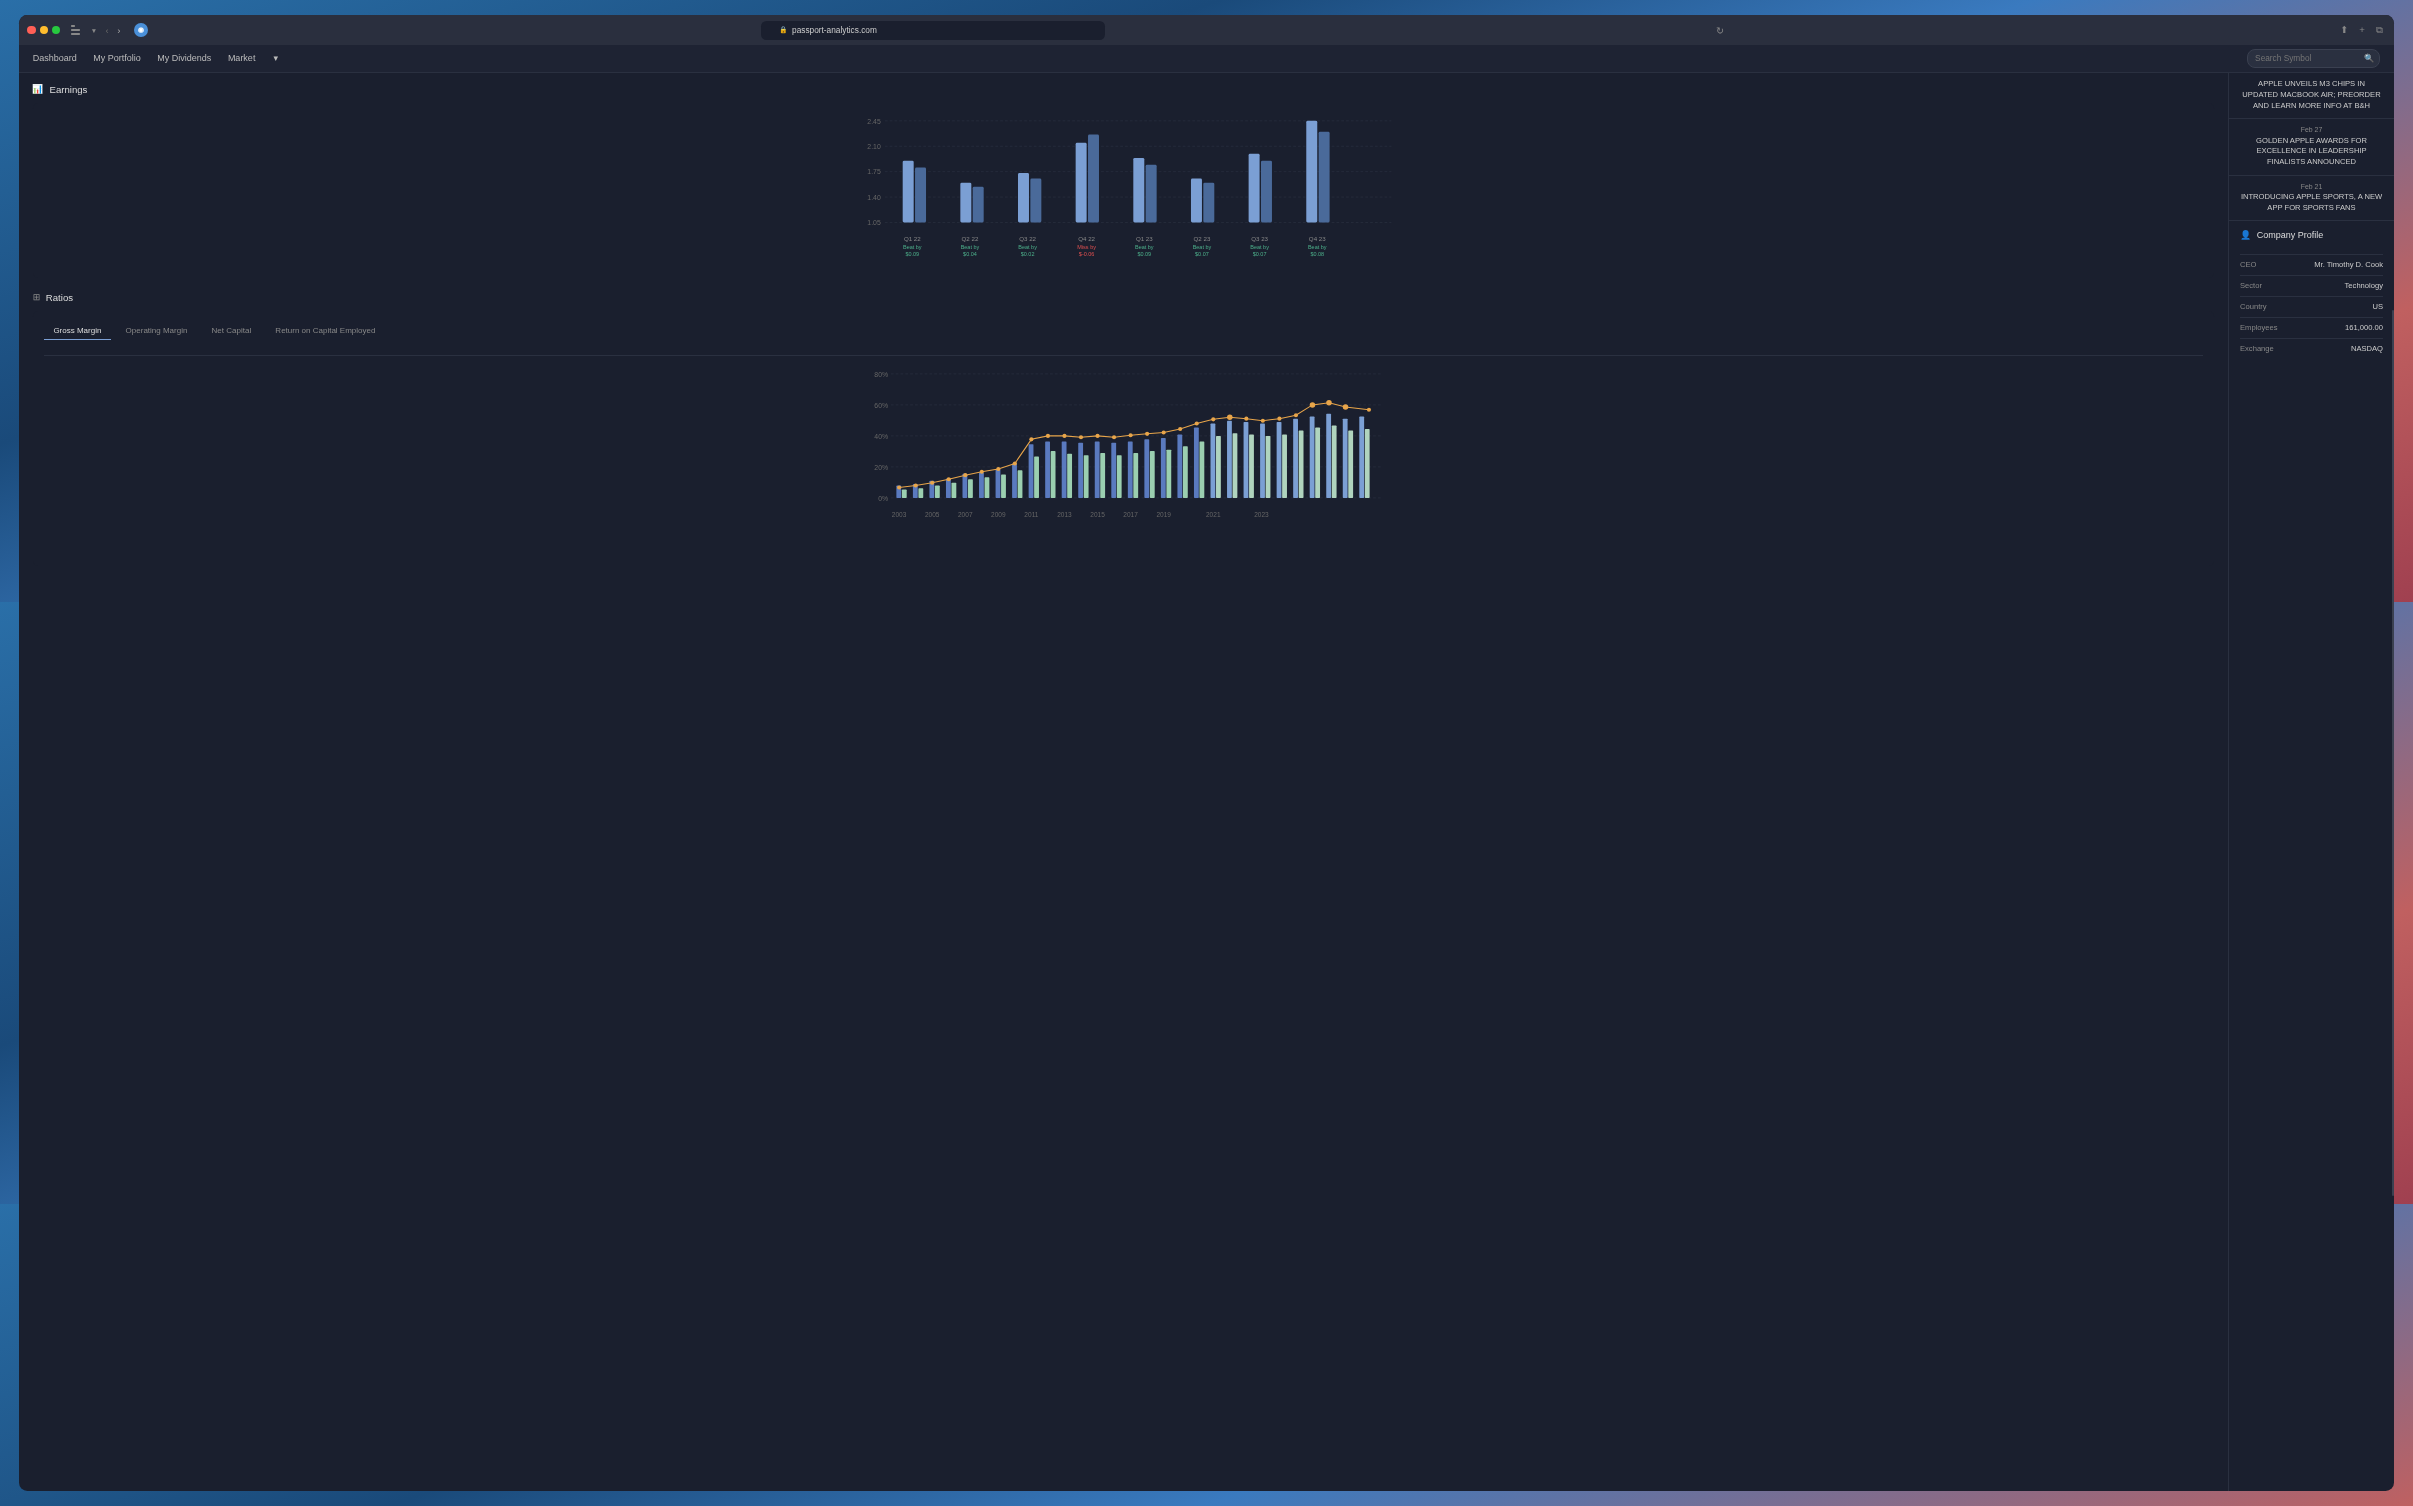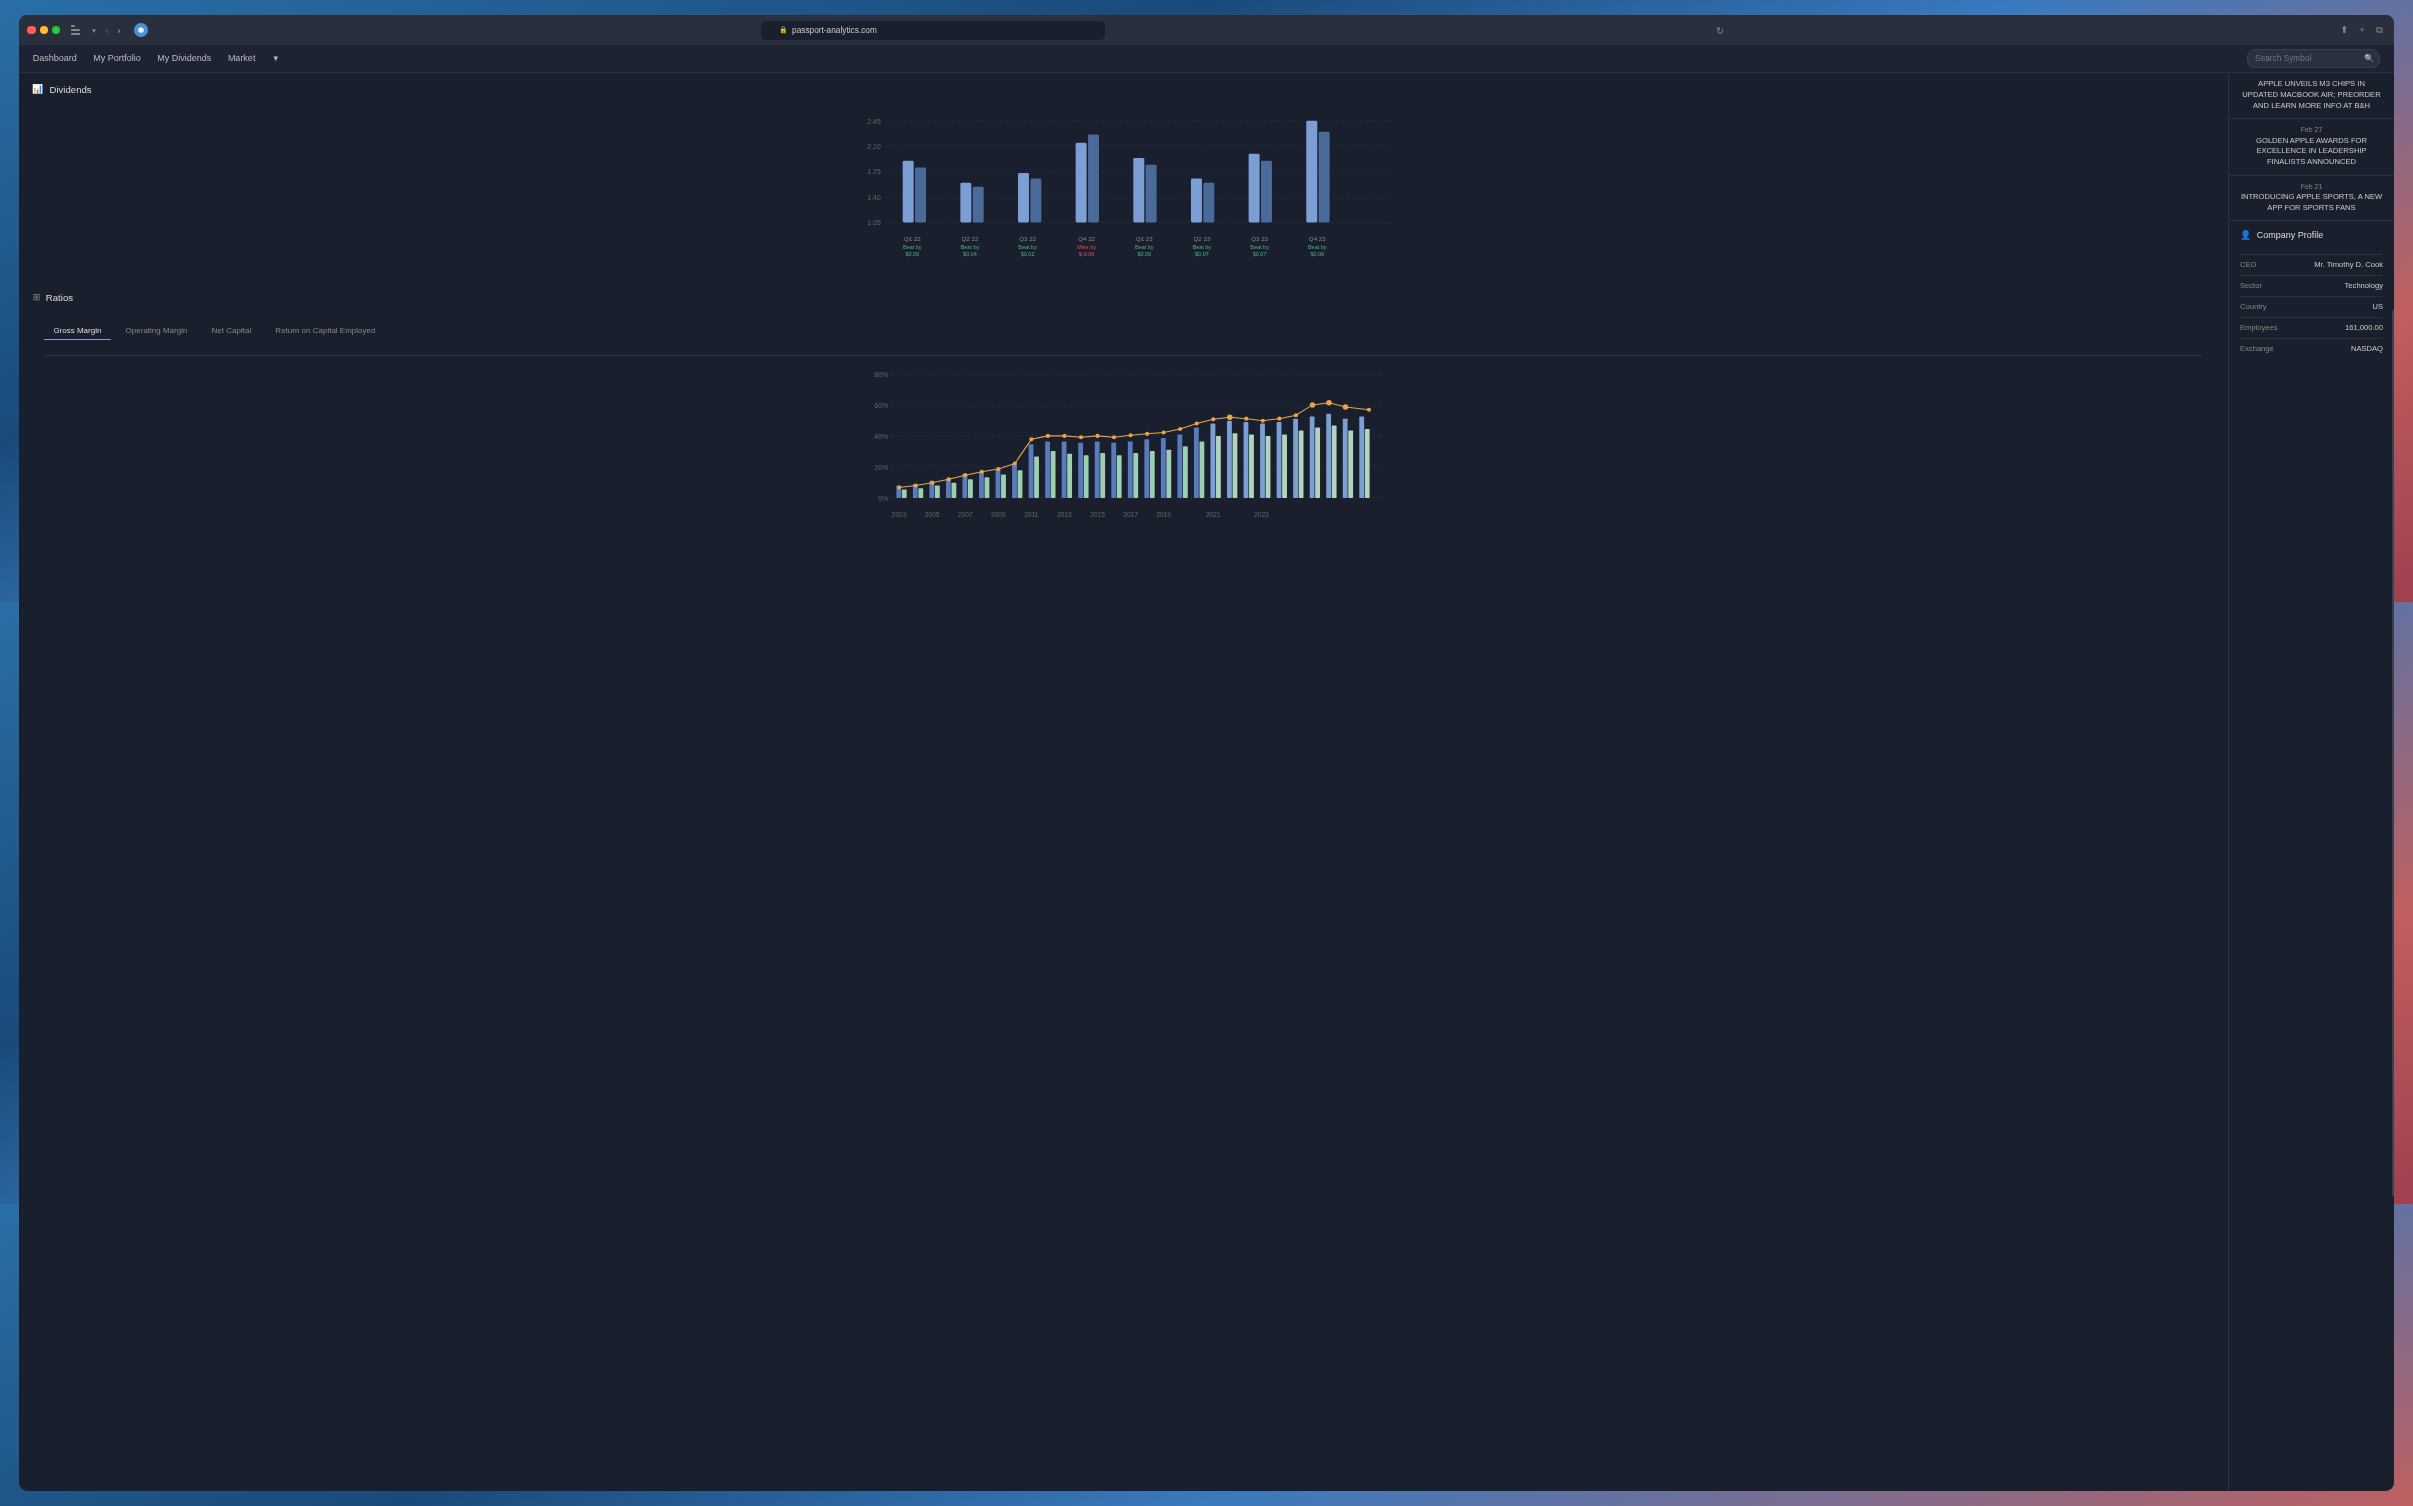--- a/index.html
+++ b/index.html
@@ -302,7 +302,7 @@
 
       <div class="section-title">
         <span class="icon">📊</span>
-        <span>Dividends</span>
+        <span>Earnings</span>
       </div>
 
       <div class="chart-container">

